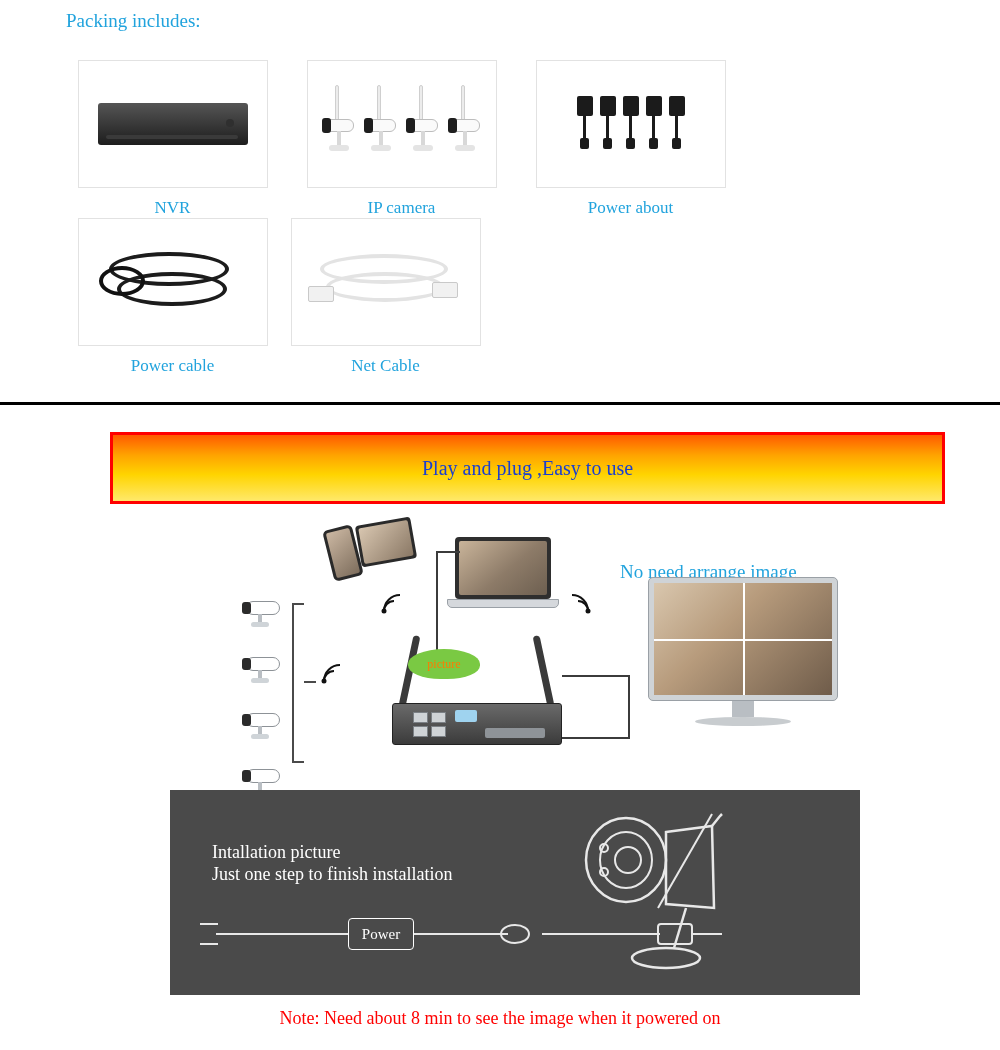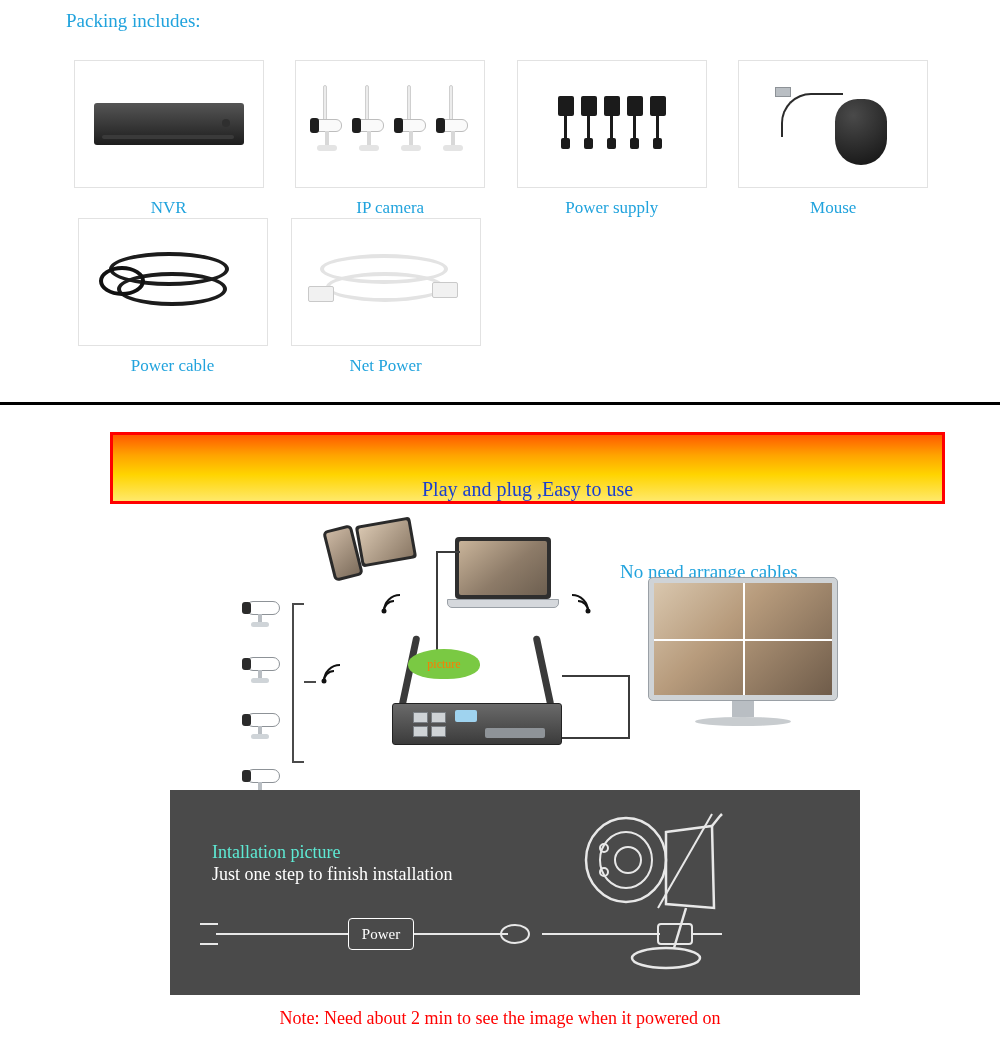--- a/index.html
+++ b/index.html
@@ -288,7 +288,7 @@
               </div>
           </div>
         </div>
-        <div class="cap">Power supply</div>
+        <div class="cap">Power about</div>
       </div>
 
       <div class="cell">

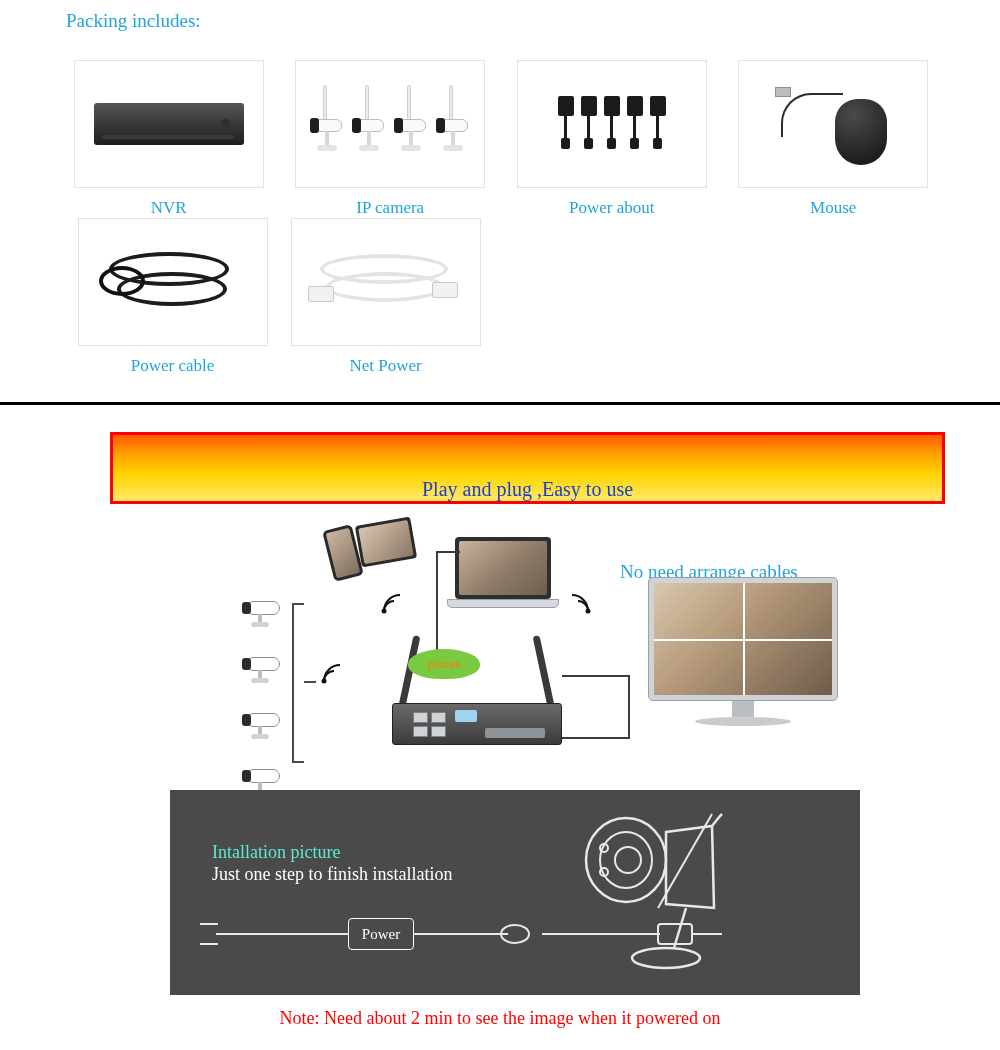--- a/index.html
+++ b/index.html
@@ -291,16 +291,6 @@
         <div class="cap">Power about</div>
       </div>
 
-      <div class="cell">
-        <div class="thumb">
-          <div class="mouse-art">
-            <div class="mouse-usb"></div>
-            <div class="mouse-cable"></div>
-            <div class="mouse-body"></div>
-          </div>
-        </div>
-        <div class="cap">Mouse</div>
-      </div>
 
     </div>
 

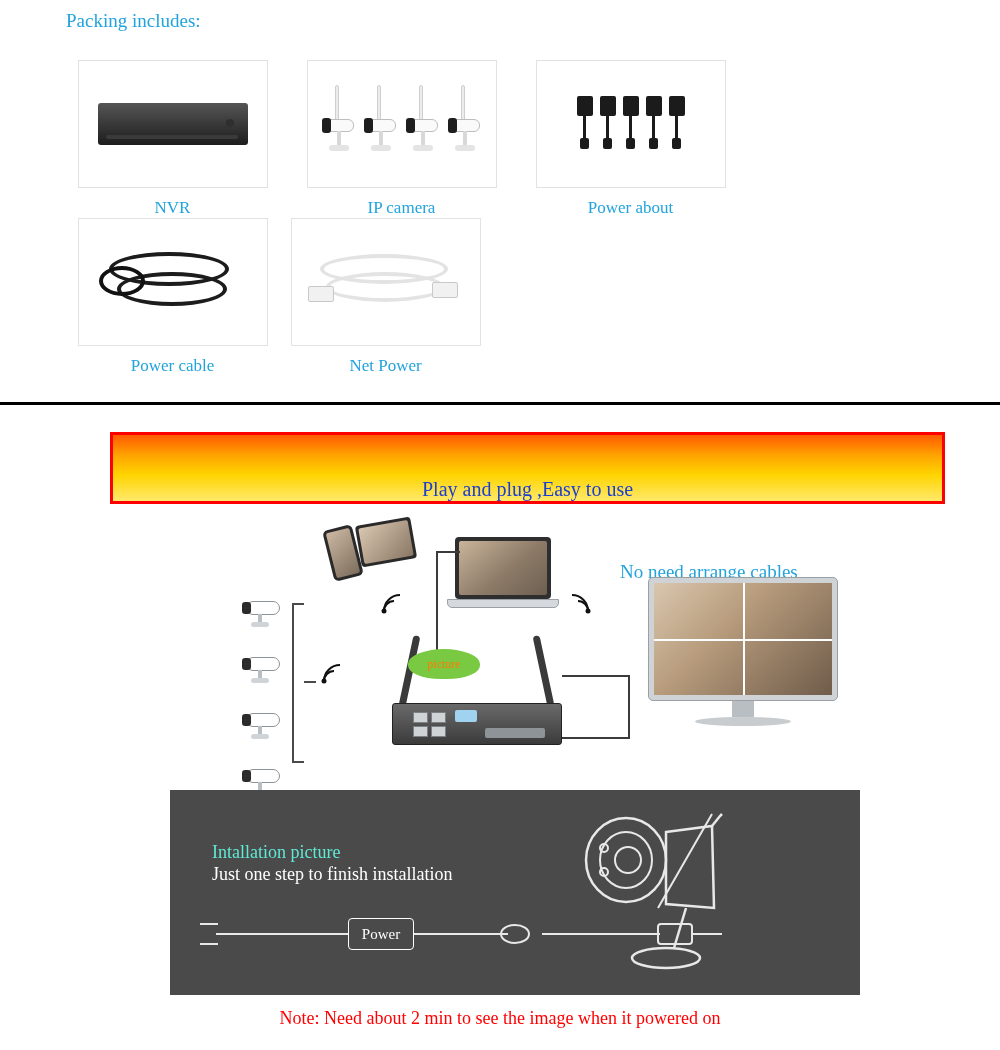--- a/index.html
+++ b/index.html
@@ -317,7 +317,7 @@
             <div class="nc-plug" style="left:126px; top:40px;"></div>
           </div>
         </div>
-        <div class="cap">Net Power</div>
+        <div class="cap">Net Cable</div>
       </div>
 
 

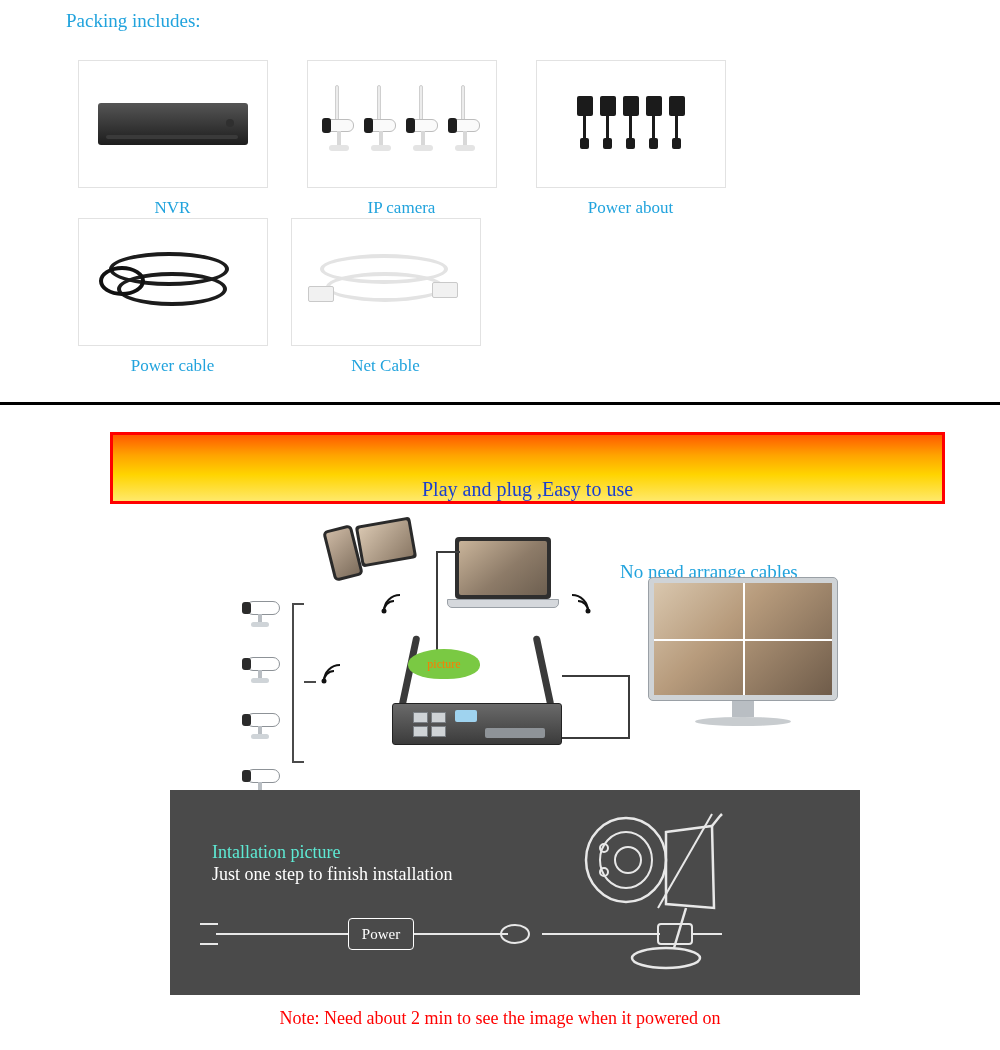--- a/index.html
+++ b/index.html
@@ -44,7 +44,7 @@
     position: absolute; left: 110px; top: 432px; width: 835px; height: 72px;
     border: 3px solid #ff0000;
     background: linear-gradient(180deg, #ff5a00 0%, #ffa200 30%, #ffd400 60%, #ffe96b 100%);
-    display: flex; align-items: flex-end; justify-content: center;
+    display: flex; align-items: center; justify-content: center;
   }
   .banner-l1 { font-size: 20px; color: #1b3fcf; font-family: "Liberation Serif", serif; }
   .banner-l2 { font-size: 17px; color: #1b3fcf; font-family: "Liberation Serif", serif; margin-top: 4px; }

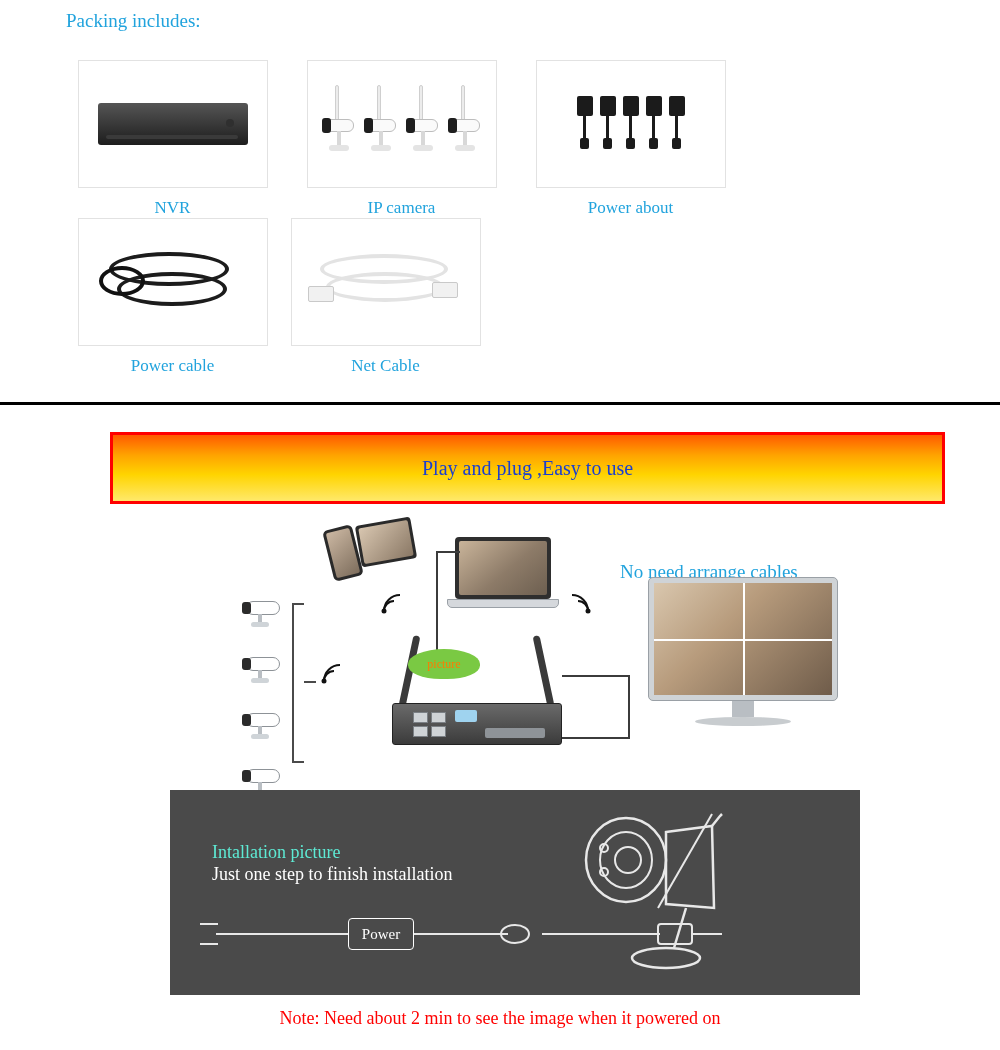--- a/index.html
+++ b/index.html
@@ -332,7 +332,7 @@
 
   <div class="diagram">
 
-    <div class="no-cables">No need arrange cables</div>
+    <div class="no-cables">No need arrange image</div>
 
     <div class="cam-col">
       <div class="cam">

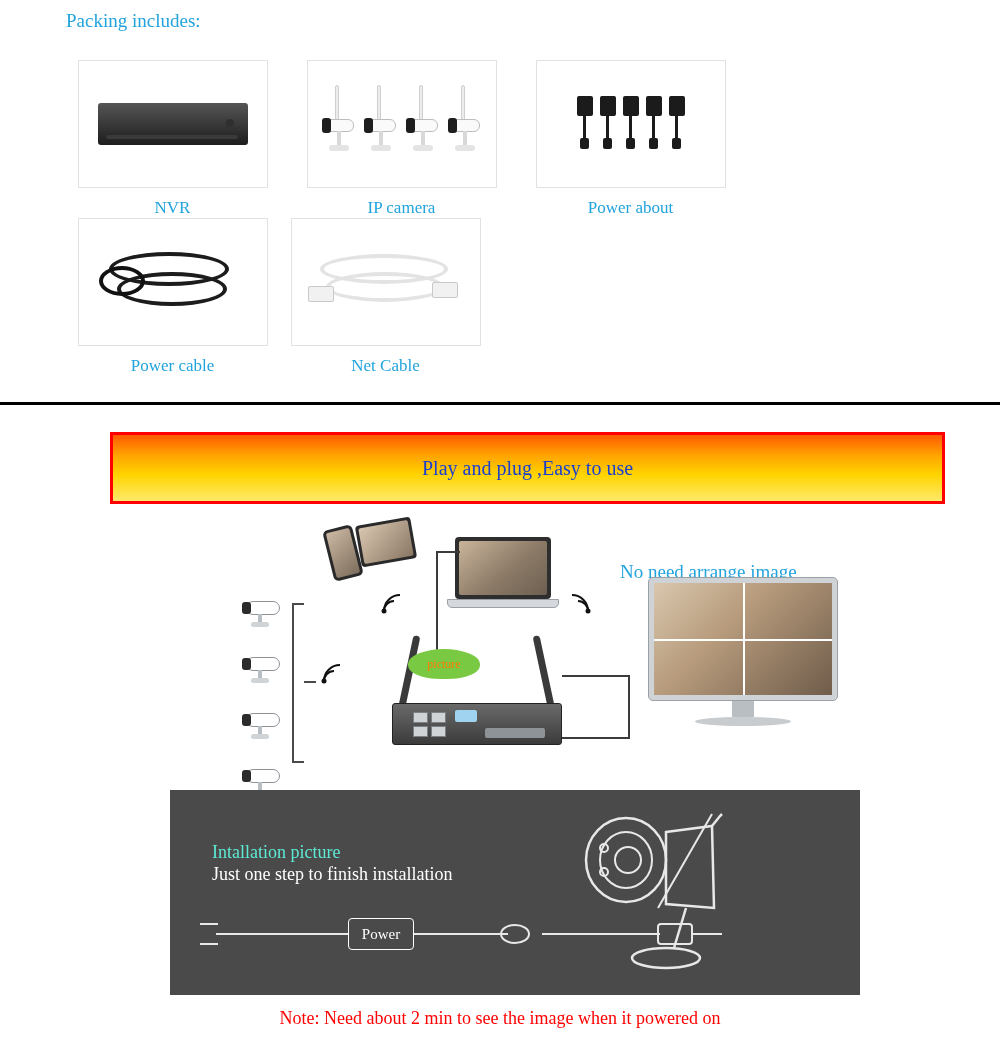--- a/index.html
+++ b/index.html
@@ -150,7 +150,7 @@
     position: absolute; left: 170px; top: 790px; width: 690px; height: 205px;
     background: #4a4a4a;
   }
-  .install-t1 { position: absolute; left: 42px; top: 52px; color: #5eead4; font-size: 18px; font-family: "Liberation Serif", serif; }
+  .install-t1 { position: absolute; left: 42px; top: 52px; color: #ffffff; font-size: 18px; font-family: "Liberation Serif", serif; }
   .install-t2 { position: absolute; left: 42px; top: 74px; color: #fff; font-size: 18px; font-family: "Liberation Serif", serif; }
   .power-box {
     position: absolute; left: 178px; top: 128px; width: 66px; height: 32px;

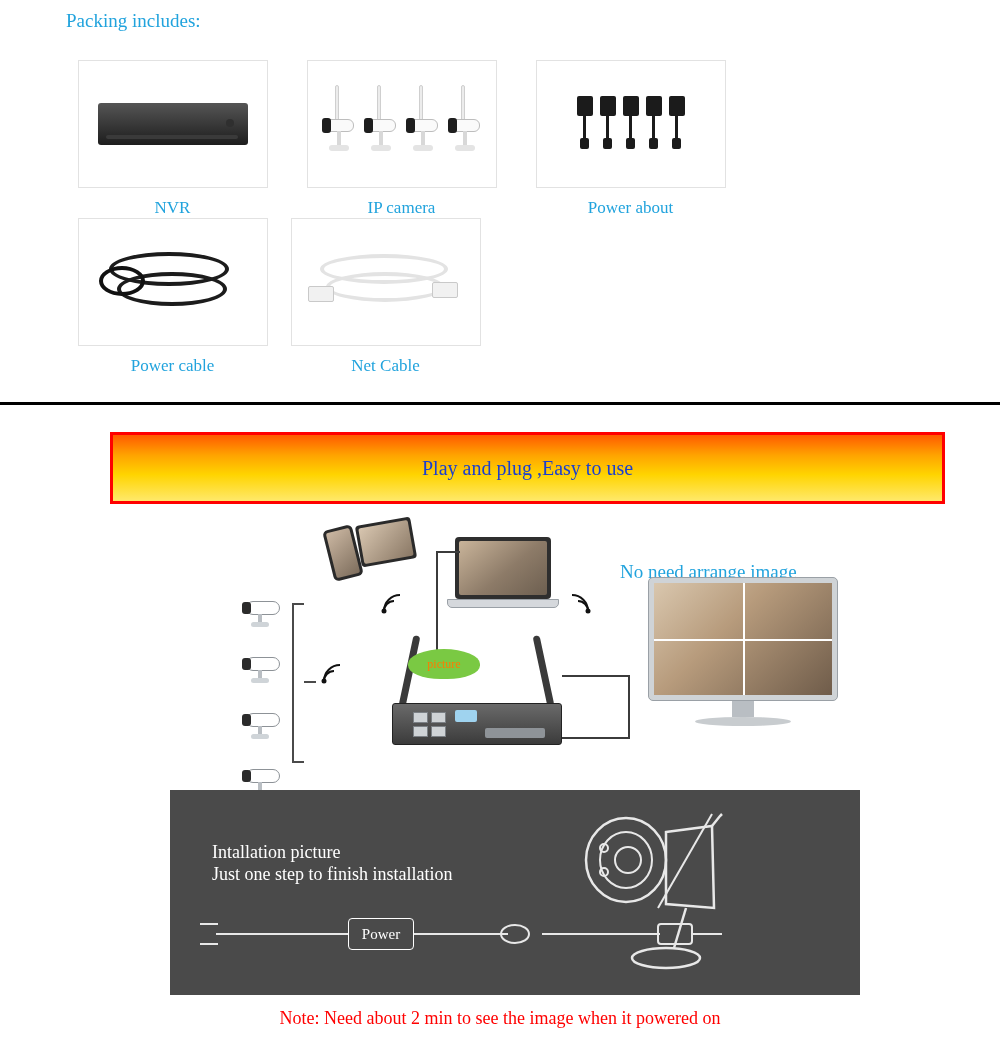--- a/index.html
+++ b/index.html
@@ -467,7 +467,7 @@
     </svg>
   </div>
 
-  <div class="note">Note: Need about 2 min to see the image when it powered on</div>
+  <div class="note">Note: Need about 8 min to see the image when it powered on</div>
 
 </div>
 

